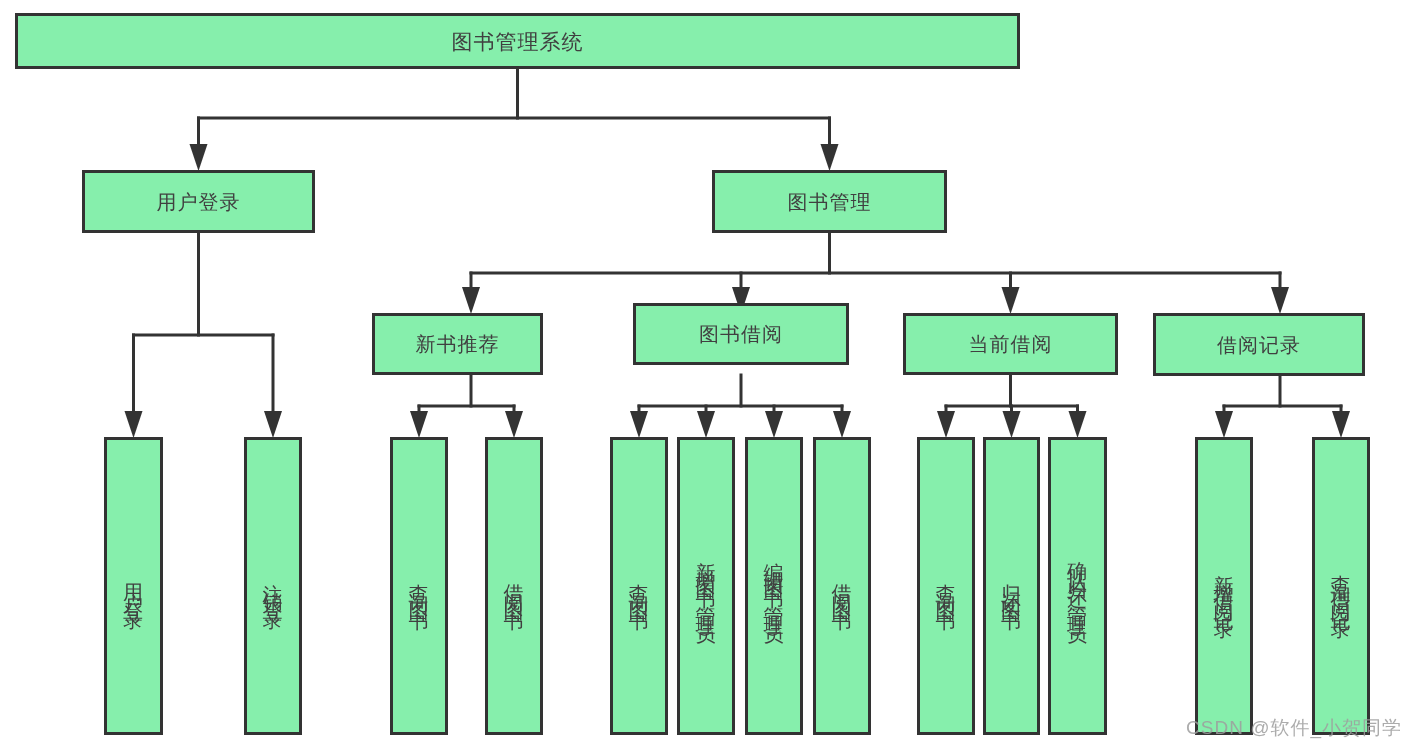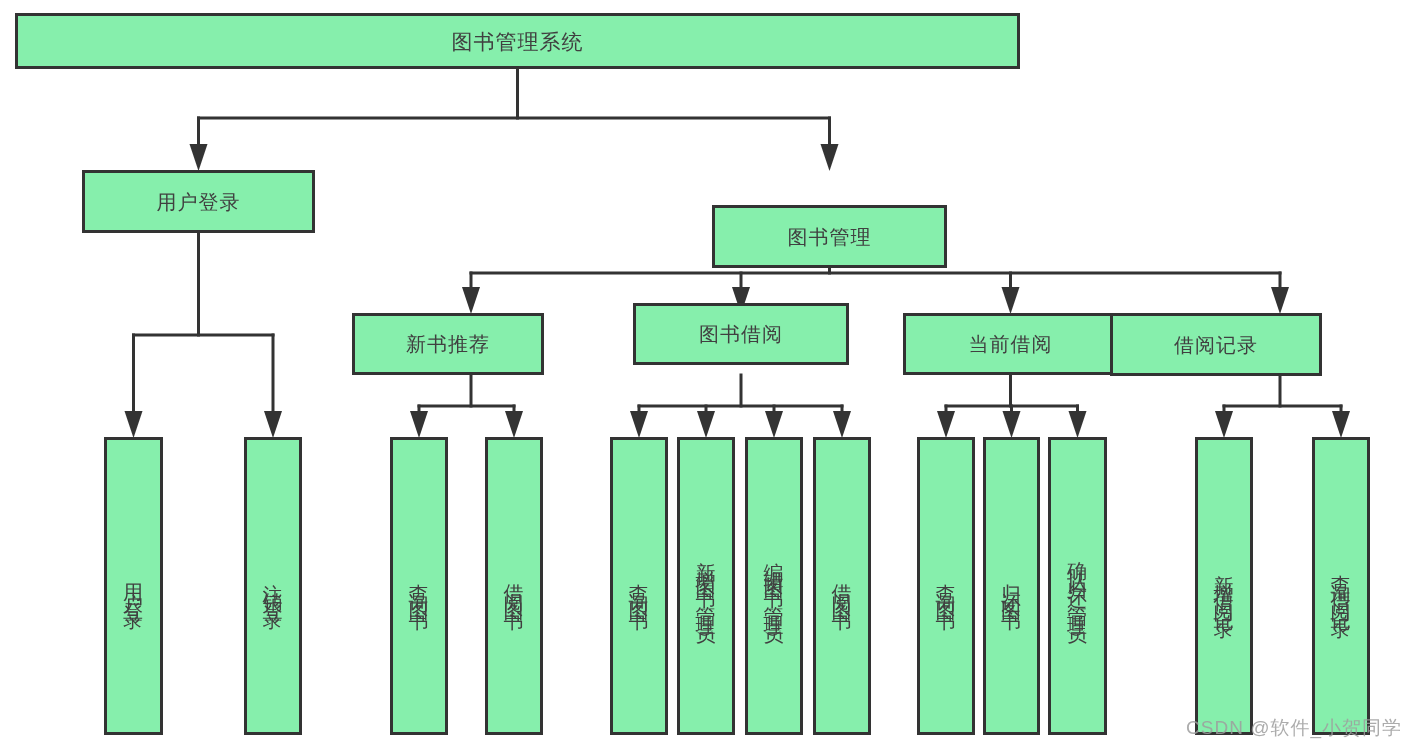--- a/index.html
+++ b/index.html
@@ -120,7 +120,7 @@
   <div id="watermark">CSDN @软件_小贺同学</div>
 <div class="node h title" style="left: 15px; top: 13px; width: 1005px; height: 56px;">图书管理系统</div>
     <div class="node h" style="left: 82px; top: 170px; width: 233px; height: 63px;">用户登录</div>
-    <div class="node h" style="left: 712px; top: 170px; width: 235px; height: 63px; margin-top: 35px;">图书管理</div>
+    <div class="node h" style="left: 712px; top: 170px; width: 235px; height: 63px;">图书管理</div>
     <div class="node h" style="left: 352px; top: 313px; width: 192px; height: 62px;">新书推荐</div>
     <div class="node h" style="left: 633px; top: 303px; width: 216px; height: 62px;">图书借阅</div>
     <div class="node h" style="left: 903px; top: 313px; width: 215px; height: 62px;">当前借阅</div>

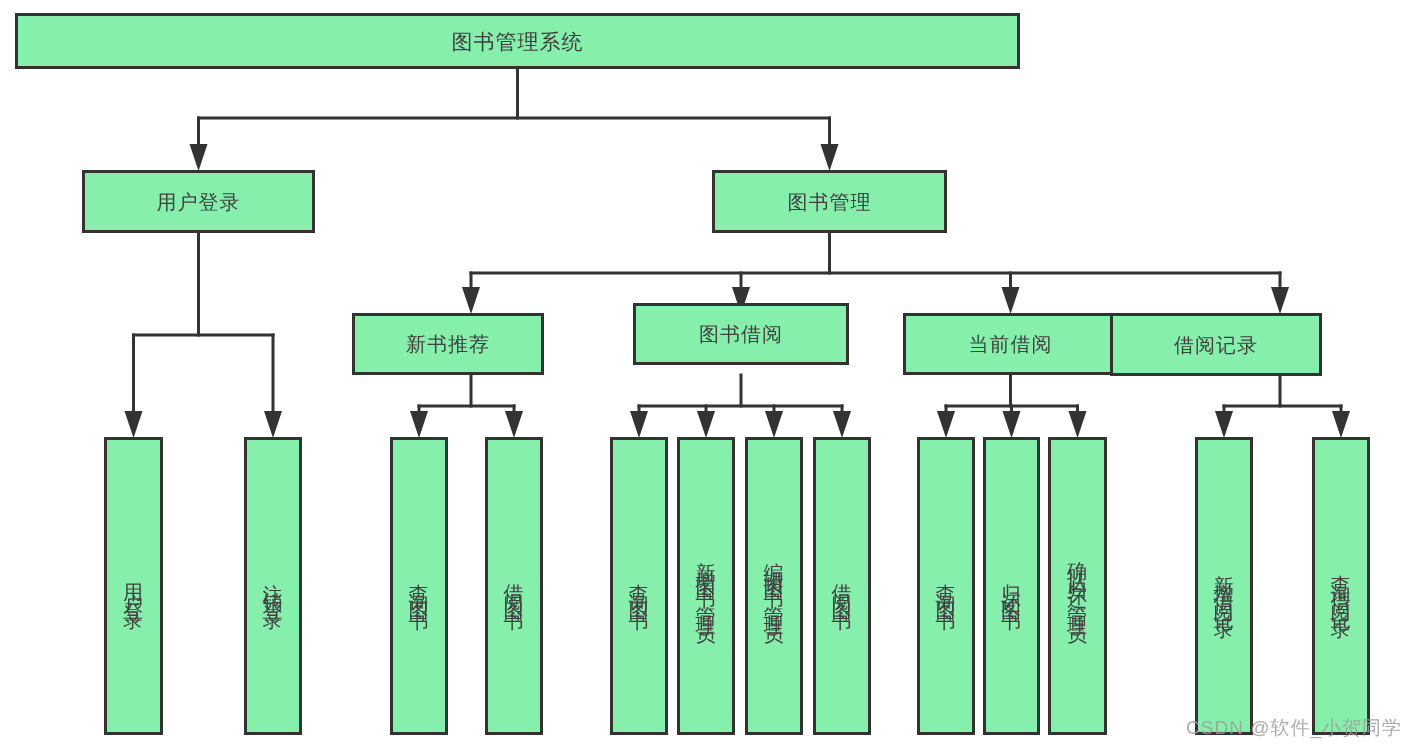--- a/index.html
+++ b/index.html
@@ -121,7 +121,7 @@
 <div class="node h title" style="left: 15px; top: 13px; width: 1005px; height: 56px;">图书管理系统</div>
     <div class="node h" style="left: 82px; top: 170px; width: 233px; height: 63px;">用户登录</div>
     <div class="node h" style="left: 712px; top: 170px; width: 235px; height: 63px;">图书管理</div>
-    <div class="node h" style="left: 352px; top: 313px; width: 192px; height: 62px;">新书推荐</div>
+    <div class="node h" style="left: 372px; top: 313px; width: 171px; height: 62px;">新书推荐</div>
     <div class="node h" style="left: 633px; top: 303px; width: 216px; height: 62px;">图书借阅</div>
     <div class="node h" style="left: 903px; top: 313px; width: 215px; height: 62px;">当前借阅</div>
     <div class="node h" style="left: 1110px; top: 313px; width: 212px; height: 63px;">借阅记录</div>

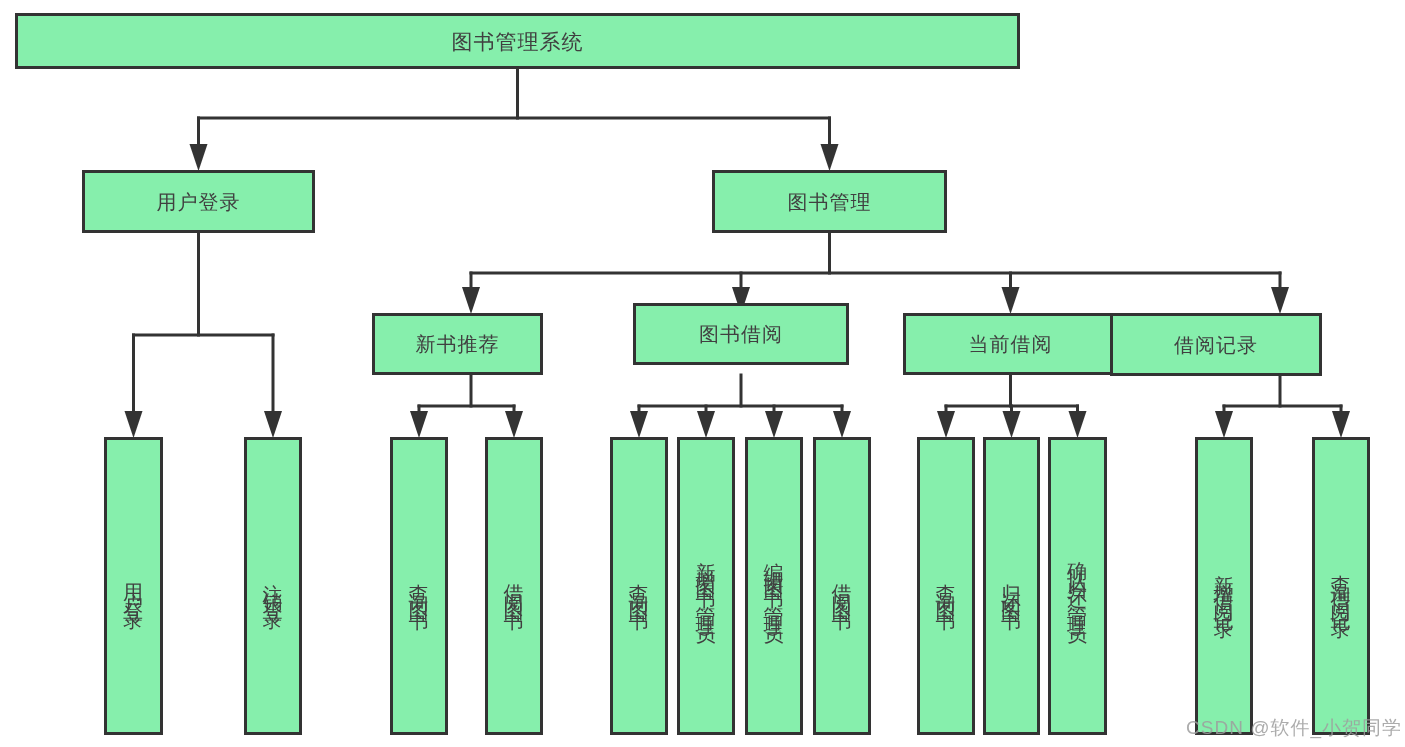--- a/index.html
+++ b/index.html
@@ -124,7 +124,7 @@
     <div class="node h" style="left: 372px; top: 313px; width: 171px; height: 62px;">新书推荐</div>
     <div class="node h" style="left: 633px; top: 303px; width: 216px; height: 62px;">图书借阅</div>
     <div class="node h" style="left: 903px; top: 313px; width: 215px; height: 62px;">当前借阅</div>
-    <div class="node h" style="left: 1110px; top: 313px; width: 212px; height: 63px;">借阅记录</div>
+    <div class="node h" style="left: 1153px; top: 313px; width: 212px; height: 63px;">借阅记录</div>
     <div class="node v" style="left: 104px; top: 437px; width: 59px; height: 298px;">用户登录</div>
     <div class="node v" style="left: 244px; top: 437px; width: 58px; height: 298px;">注销登录</div>
     <div class="node v" style="left: 390px; top: 437px; width: 58px; height: 298px;">查询图书</div>

